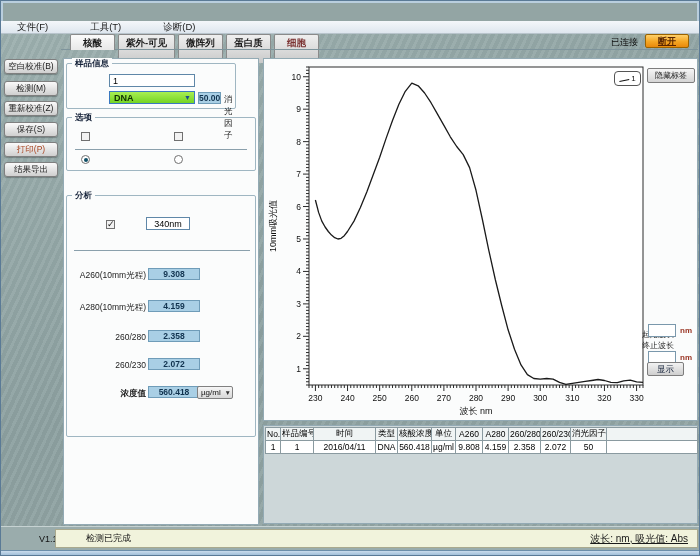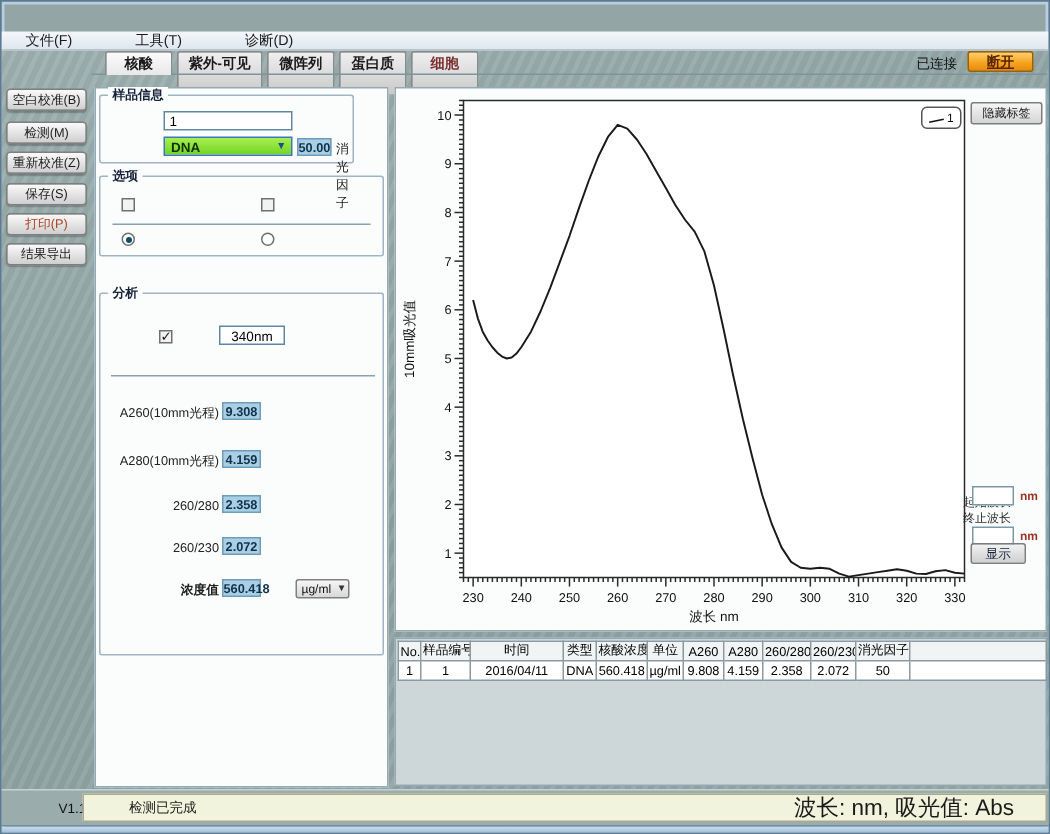--- a/index.html
+++ b/index.html
@@ -88,7 +88,7 @@
     font-size:9px; color:#000; padding:1px 3px; line-height:11px;
   }
   .value-box {
-    position:absolute; width:26px; height:12px; background:#a9cfe5; border:1px solid #6f9cb8;
+    position:absolute; width:52px; height:12px; background:#a9cfe5; border:1px solid #6f9cb8;
     font-size:8.5px; color:#10324e; text-align:center; line-height:11px; font-weight:bold;
   }
   .field-label { position:absolute; font-size:8.5px; color:#222; }

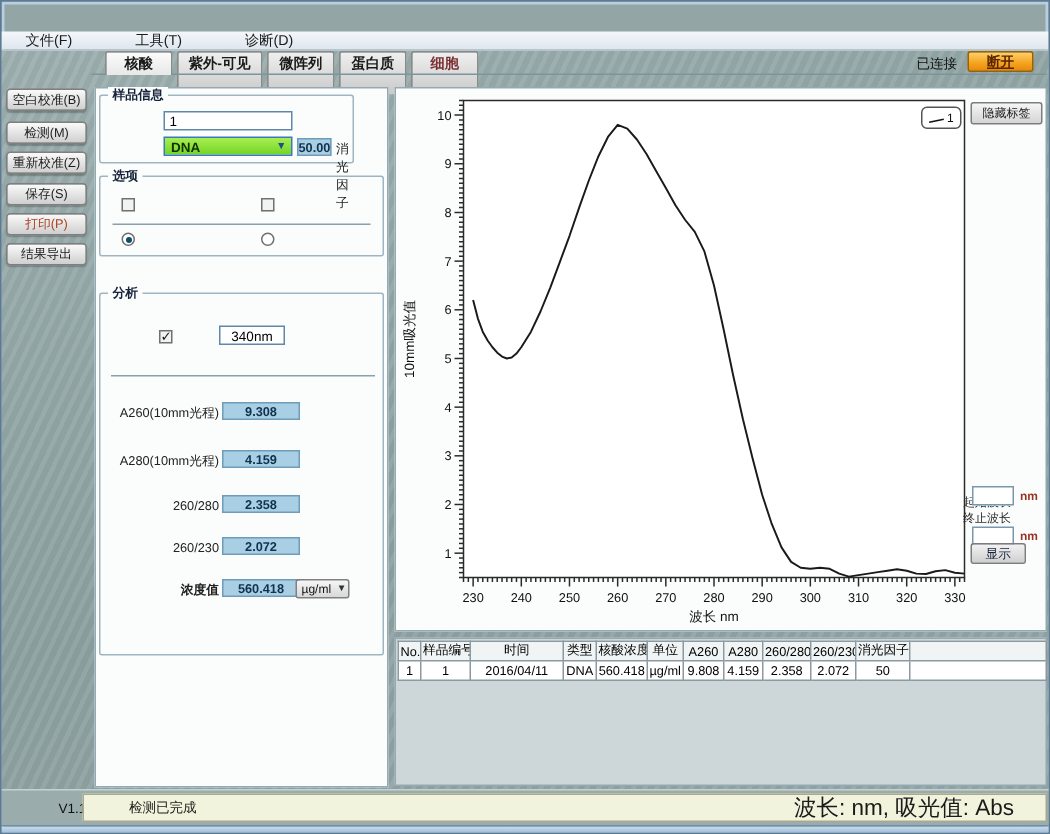--- a/index.html
+++ b/index.html
@@ -157,7 +157,7 @@
     display:flex; align-items:center; font-size:9px; color:#1a1a1a;
   }
   .status-msg { margin-left:30px; }
-  .status-right { margin-left:auto; margin-right:21px; font-size:15px; color:#1a1a1a; }
+  .status-right { margin-left:auto; margin-right:9px; font-size:10px; color:#1a1a1a;text-decoration:underline; }
 
   .bottom-edge {
     position:absolute; left:0; top:549px; width:700px; height:7px;

